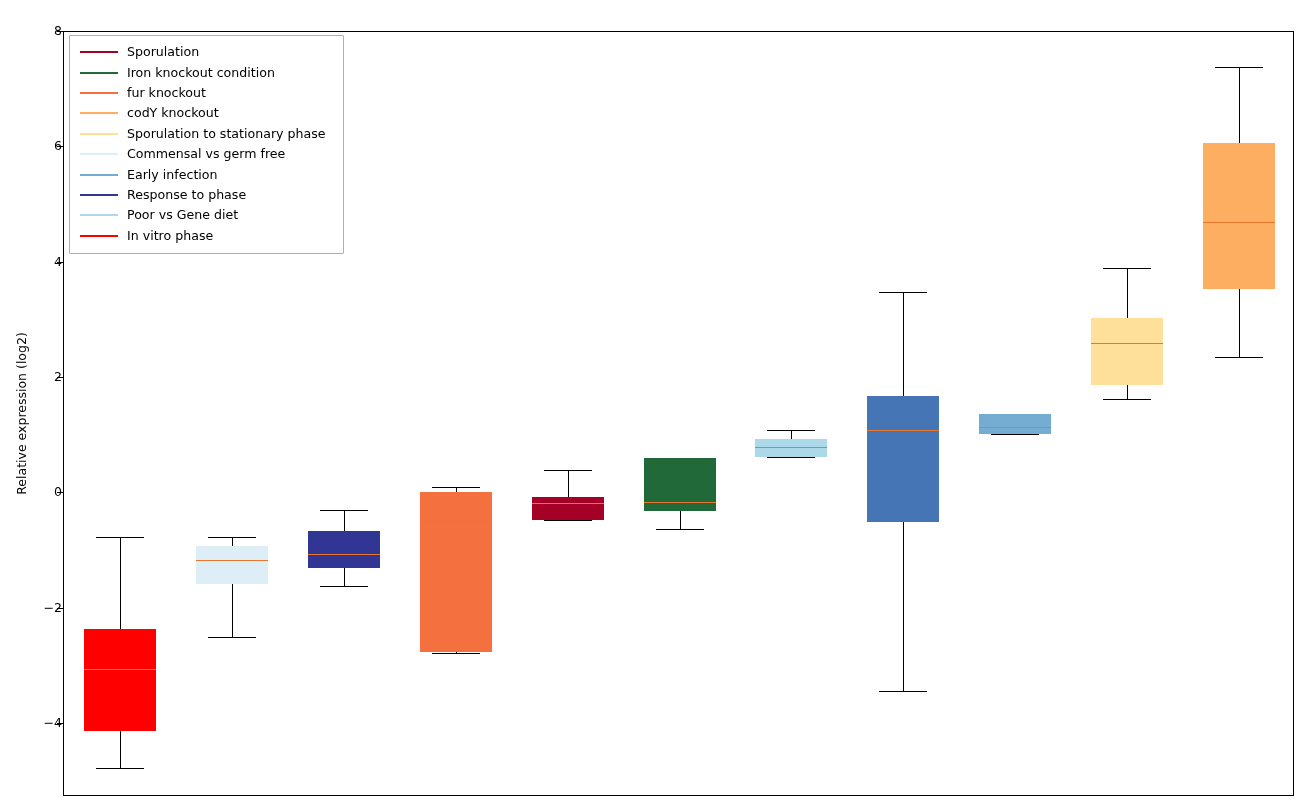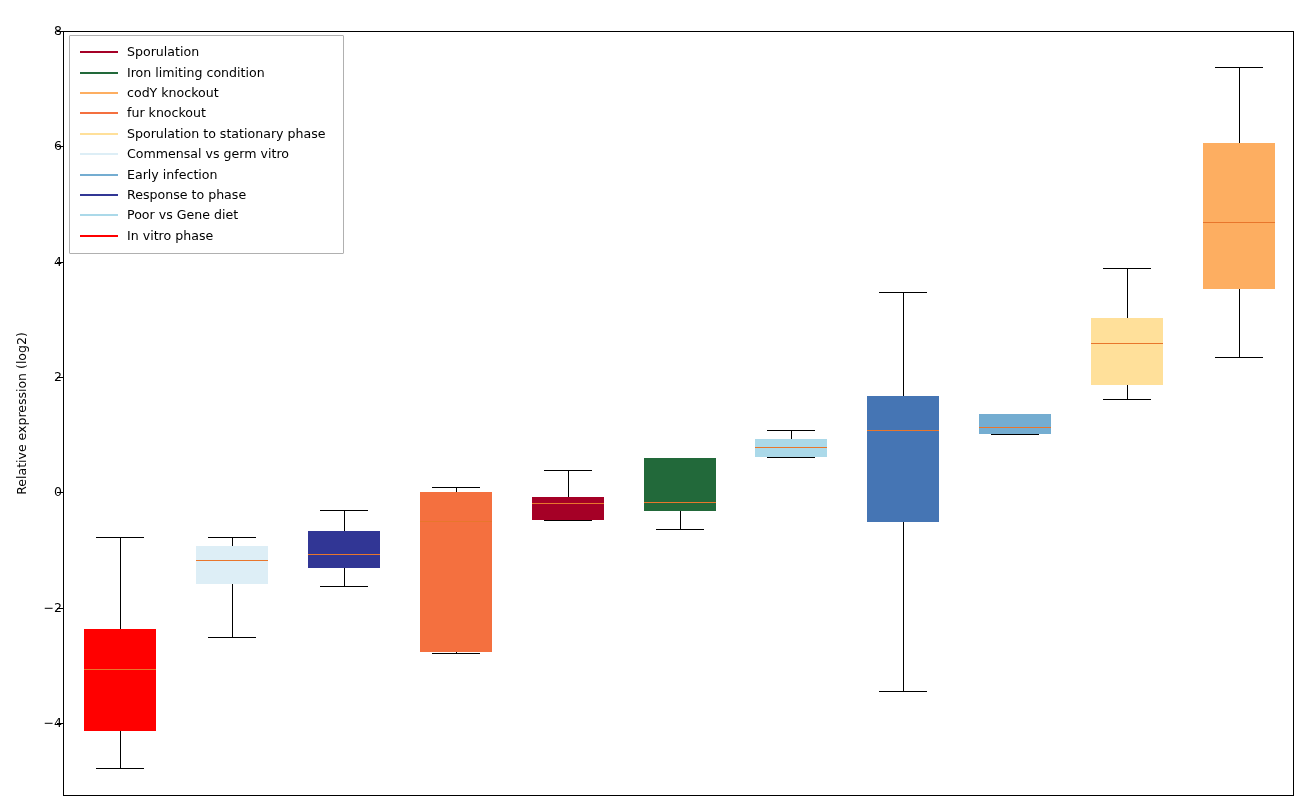--- a/index.html
+++ b/index.html
@@ -243,7 +243,7 @@
       </div>
       <div class="legend-row">
         <span class="legend-swatch" style="border-top-color: rgb(34, 105, 58);"></span>
-        <span class="legend-text">Iron limiting condition</span>
+        <span class="legend-text">Iron knockout condition</span>
       </div>
       <div class="legend-row">
         <span class="legend-swatch" style="border-top-color: rgb(253, 174, 97);"></span>

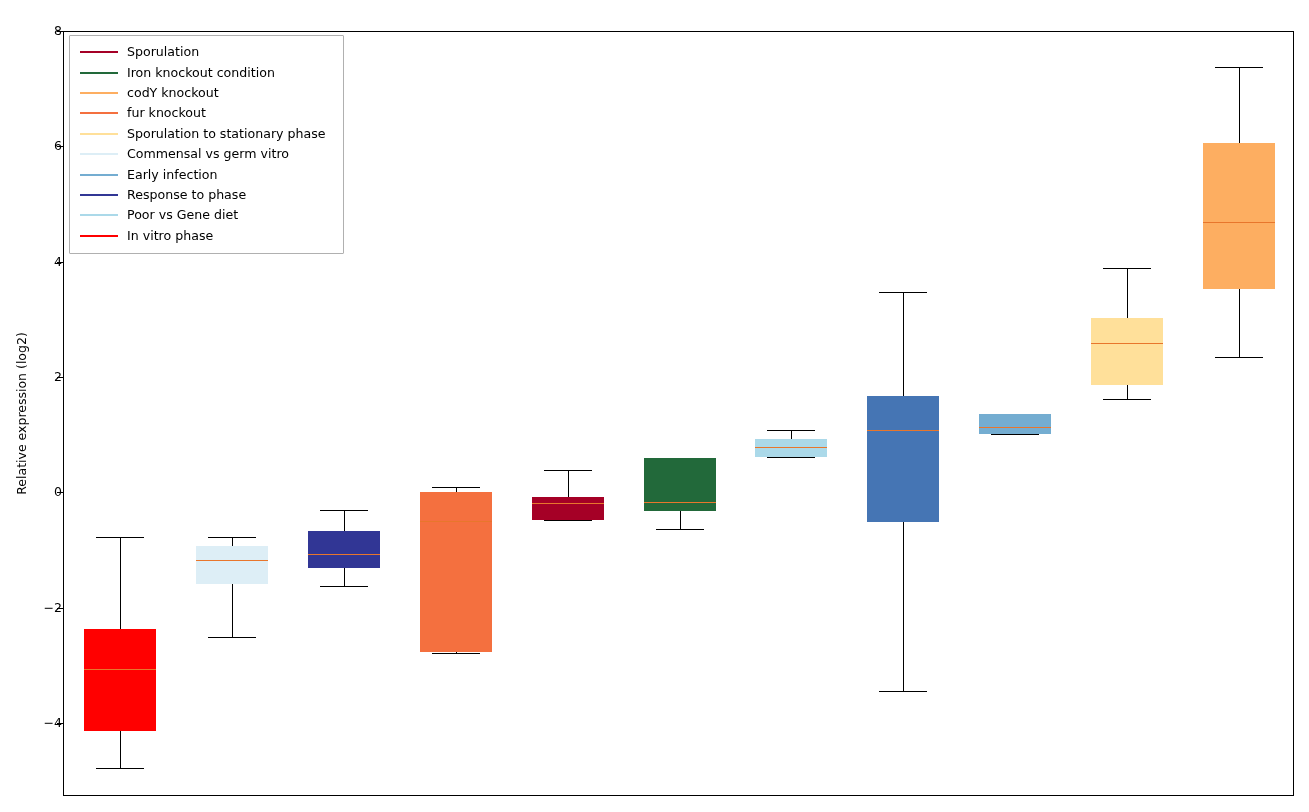--- a/index.html
+++ b/index.html
@@ -246,14 +246,14 @@
         <span class="legend-text">Iron knockout condition</span>
       </div>
       <div class="legend-row">
+        <span class="legend-swatch" style="border-top-color: rgb(244, 112, 63);"></span>
+        <span class="legend-text">fur knockout</span>
+      </div>
+      <div class="legend-row">
         <span class="legend-swatch" style="border-top-color: rgb(253, 174, 97);"></span>
         <span class="legend-text">codY knockout</span>
       </div>
       <div class="legend-row">
-        <span class="legend-swatch" style="border-top-color: rgb(244, 112, 63);"></span>
-        <span class="legend-text">fur knockout</span>
-      </div>
-      <div class="legend-row">
         <span class="legend-swatch" style="border-top-color: rgb(255, 224, 154);"></span>
         <span class="legend-text">Sporulation to stationary phase</span>
       </div>

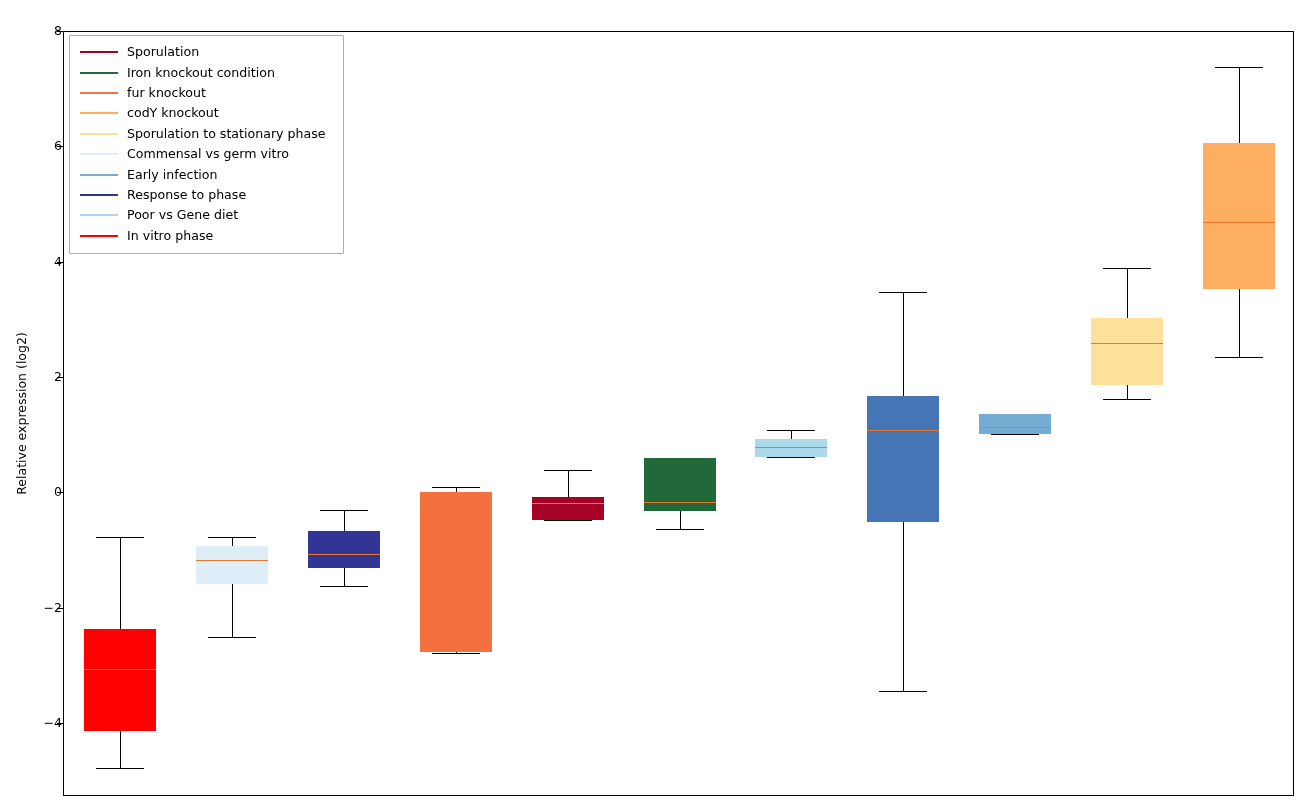--- a/index.html
+++ b/index.html
@@ -259,7 +259,7 @@
       </div>
       <div class="legend-row">
         <span class="legend-swatch" style="border-top-color: rgb(221, 238, 246);"></span>
-        <span class="legend-text">Commensal vs germ vitro</span>
+        <span class="legend-text">Commensal vs germ free</span>
       </div>
       <div class="legend-row">
         <span class="legend-swatch" style="border-top-color: rgb(116, 173, 209);"></span>

